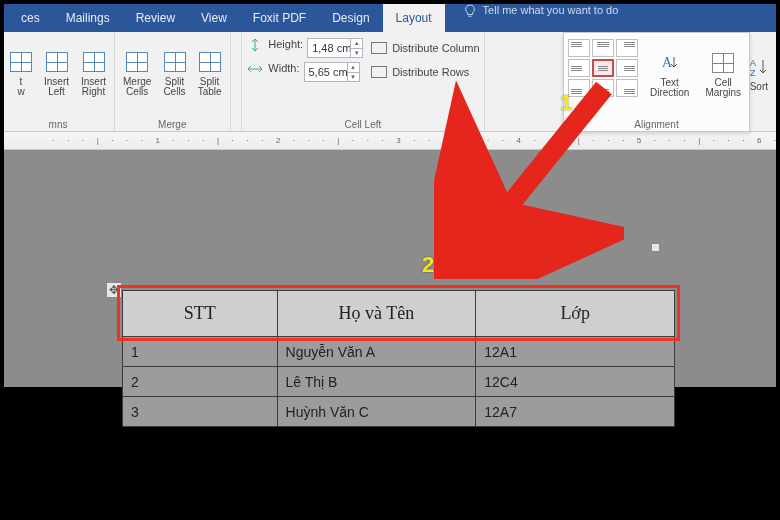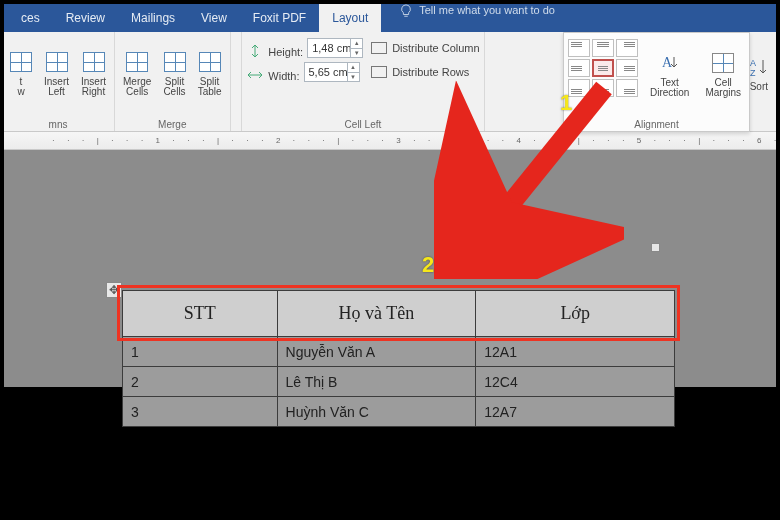--- a/index.html
+++ b/index.html
@@ -70,8 +70,8 @@
 
   <div class="ribbon-header">
     <div class="tab">ces</div>
+    <div class="tab">Mailings</div>
     <div class="tab">Review</div>
-    <div class="tab">Mailings</div>
     <div class="tab">View</div>
     <div class="tab">Foxit PDF</div>
     <div class="tab active">Layout</div>

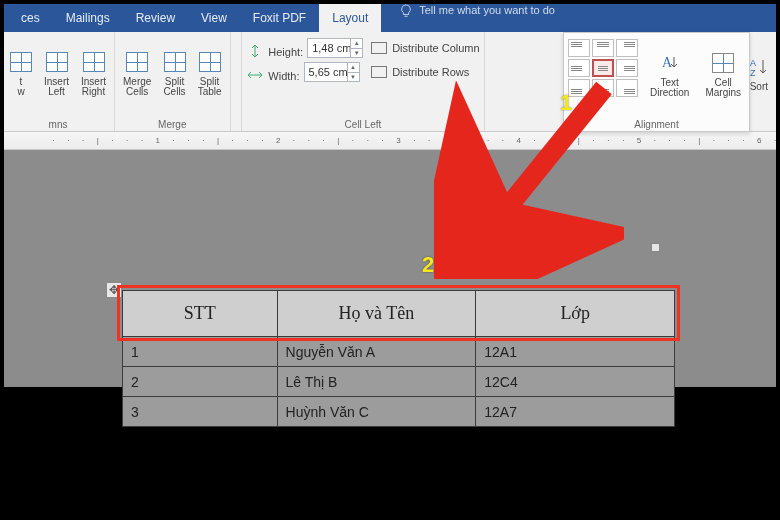--- a/index.html
+++ b/index.html
@@ -74,6 +74,7 @@
     <div class="tab">Review</div>
     <div class="tab">View</div>
     <div class="tab">Foxit PDF</div>
+    <div class="tab">Design</div>
     <div class="tab active">Layout</div>
     <div class="tellme">
       <svg viewBox="0 0 16 16">

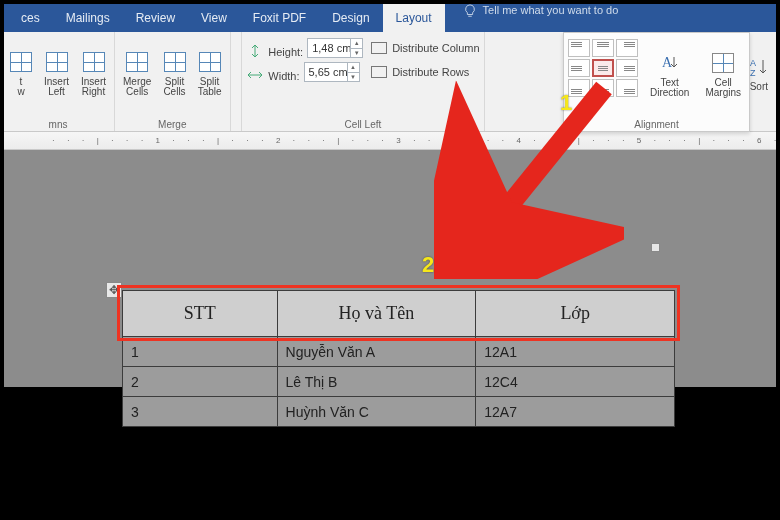--- a/index.html
+++ b/index.html
@@ -23,7 +23,7 @@
 .icon-table::after { top: 50%; left: 0; right: 0; height: 1px; }
 .arrow-tiny { display: inline-block; margin-left: 2px; border-left: 3px solid transparent; border-right: 3px solid transparent; border-top: 4px solid #555; vertical-align: middle; }
 .cell-size-body { display: flex; flex-direction: column; gap: 4px; padding-top: 4px; }
-.cs-row { display: flex; align-items: flex-end; gap: 4px; }
+.cs-row { display: flex; align-items: flex-start; gap: 4px; }
 .cs-icon { width: 18px; height: 14px; display: flex; align-items: center; justify-content: center; }
 .cs-label { color: #444; font-size: 11px; }
 .cs-input { width: 56px; height: 20px; border: 1px solid #aeb7c0; background: #fff; display: flex; align-items: center; padding: 0 4px; font-size: 11px; color: #333; position: relative; }

